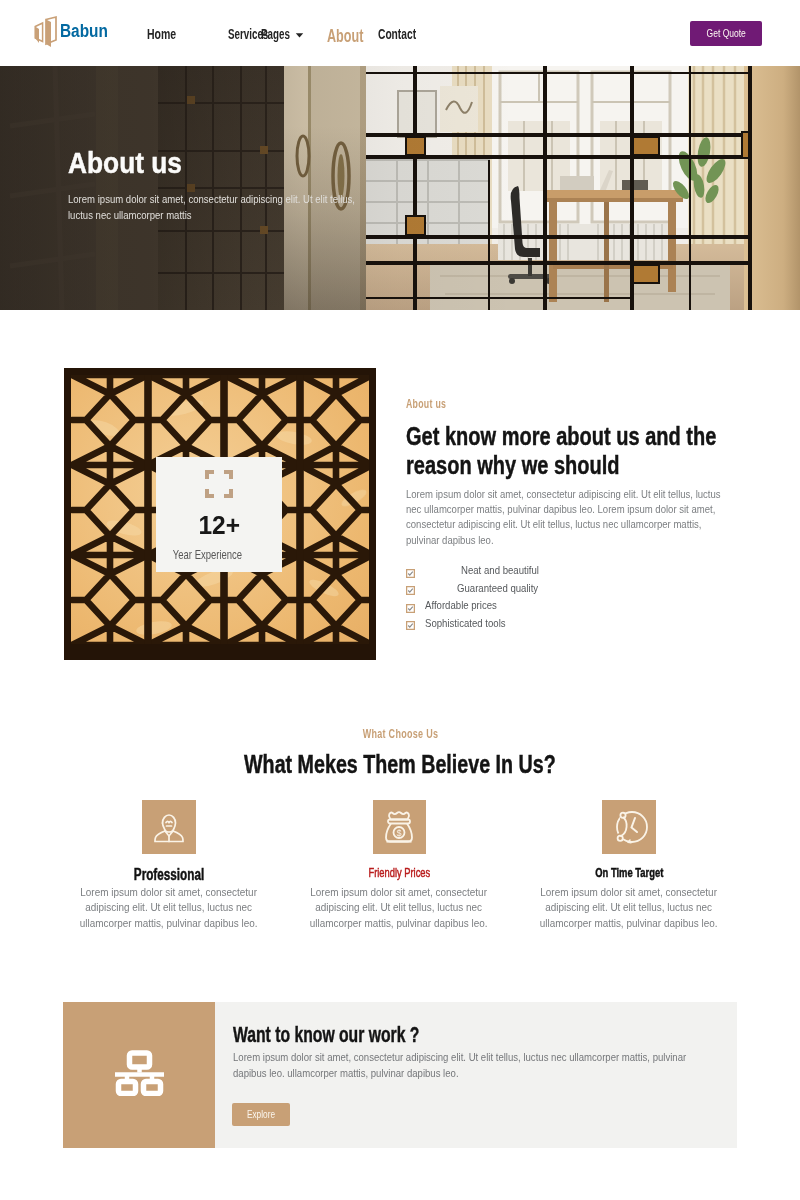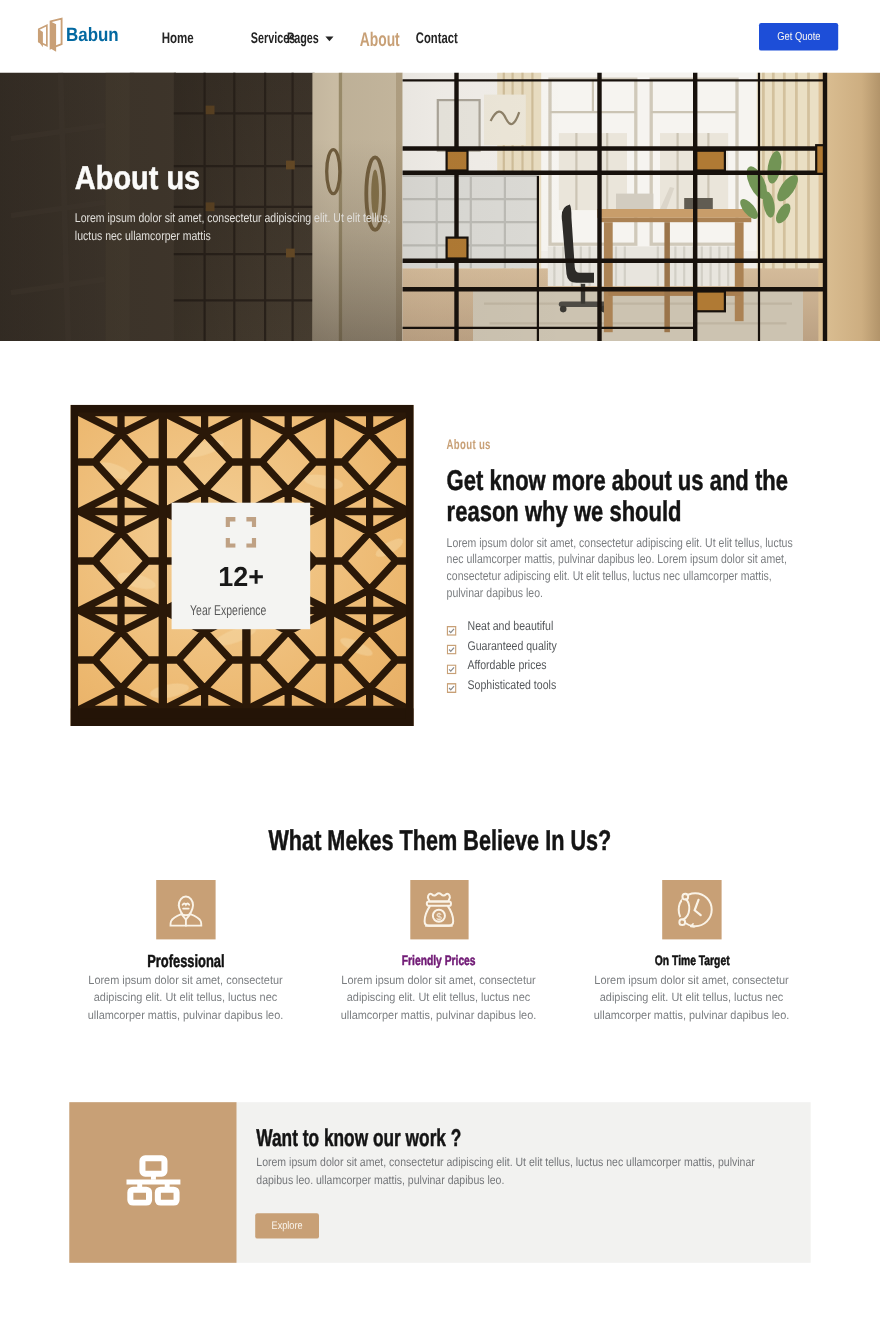--- a/index.html
+++ b/index.html
@@ -39,7 +39,7 @@
 
   <div class="abs" style="left:378px;top:26px;font-size:14px;font-weight:600;color:#242424;"><span class="cl" style="transform:scaleX(0.73);">Contact</span></div>
 
-  <div class="abs" style="left:690px;top:21px;width:72px;height:25px;background:#1d4ed8;border-radius:2px;color:#fdf8f2;font-size:10.5px;text-align:center;line-height:25px;"><span class="cc" style="transform:scaleX(0.81);">Get Quote</span></div>
+  <div class="abs" style="left:690px;top:21px;width:72px;height:25px;background:#701a75;border-radius:2px;color:#fdf8f2;font-size:10.5px;text-align:center;line-height:25px;"><span class="cc" style="transform:scaleX(0.81);">Get Quote</span></div>
 
   <svg class="abs" style="left:0;top:66px;" width="800" height="244" viewBox="0 0 800 244">
     <defs>

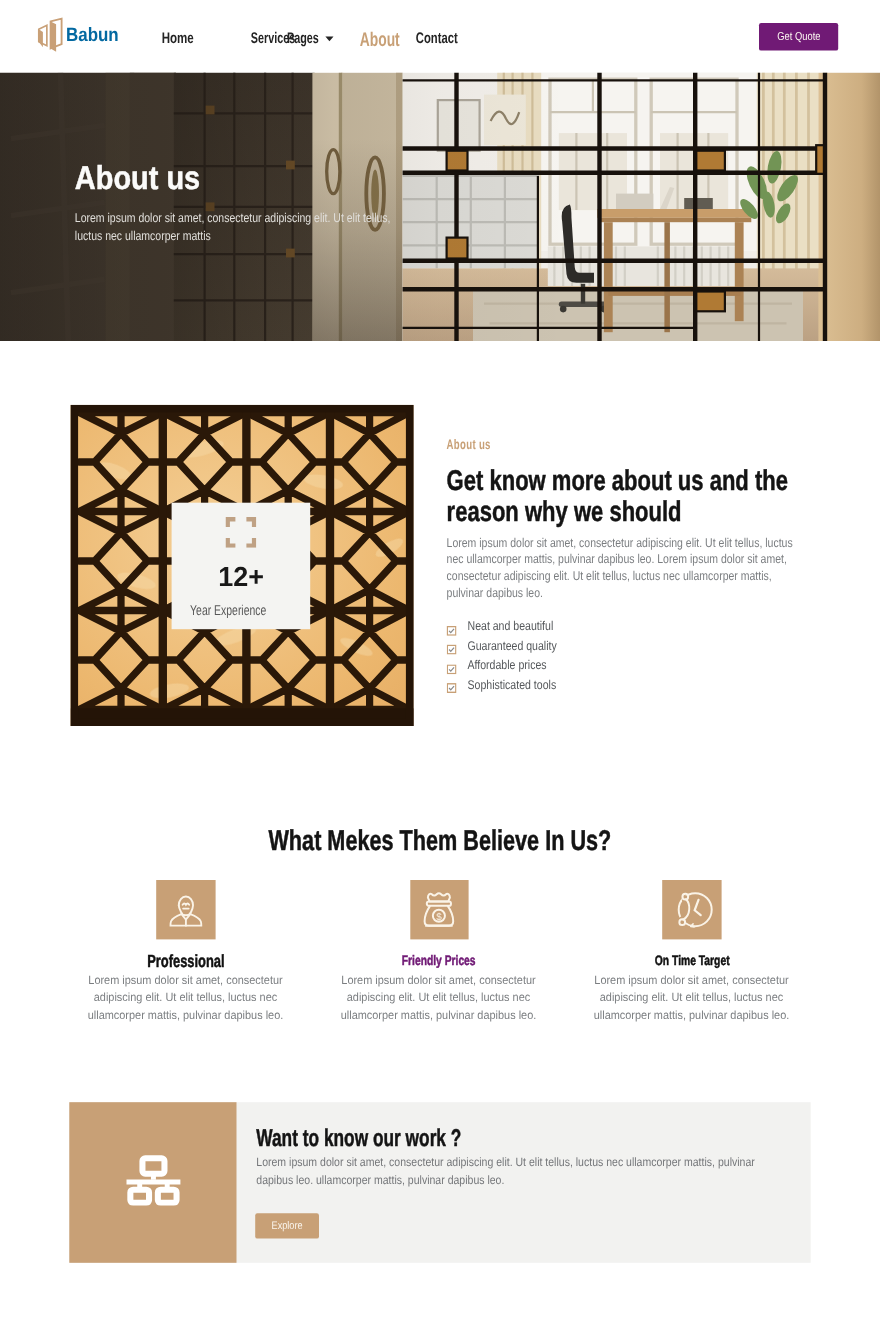--- a/index.html
+++ b/index.html
@@ -279,7 +279,7 @@
 
   <div class="abs" style="left:406px;top:564px;font-size:11.5px;color:#55585b;">
 
-    <div style="height:17.5px;position:relative;"><svg style="position:absolute;left:0;top:4.5px;" width="9" height="9" viewBox="0 0 10 10">
+    <div style="height:17.5px;position:relative;text-align:right;"><svg style="position:absolute;left:0;top:4.5px;" width="9" height="9" viewBox="0 0 10 10">
           <rect x="0.7" y="0.7" width="8.6" height="8.6" fill="none" stroke="#c8a076" stroke-width="1.4"></rect>
           <path d="M2.5 5 L4.2 6.8 L7.5 3" stroke="#8a8a8a" stroke-width="1.3" fill="none"></path>
         </svg><span class="cl" style="margin-left:19px;transform:scaleX(0.835);">Neat and beautiful</span></div>

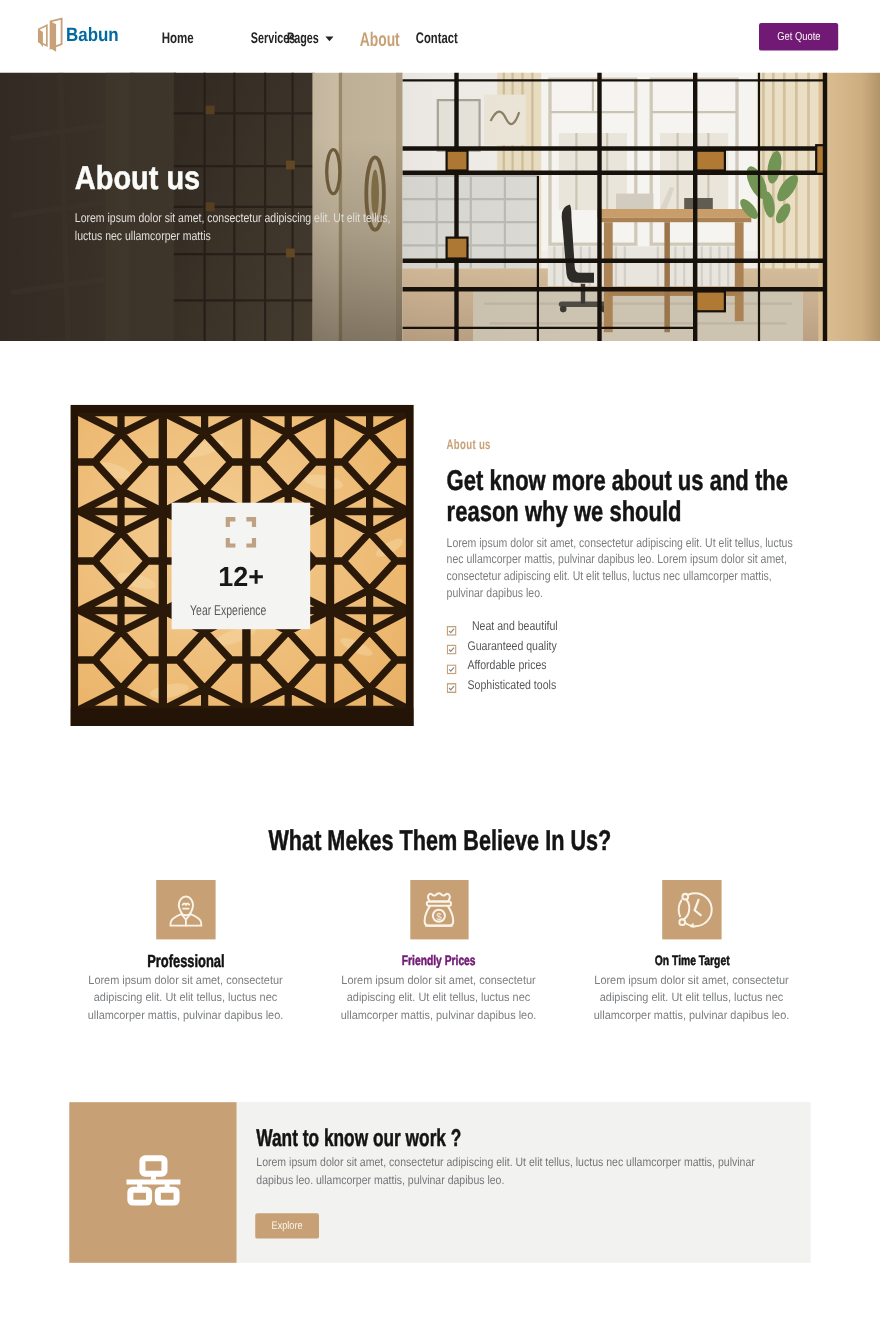--- a/index.html
+++ b/index.html
@@ -284,7 +284,7 @@
           <path d="M2.5 5 L4.2 6.8 L7.5 3" stroke="#8a8a8a" stroke-width="1.3" fill="none"></path>
         </svg><span class="cl" style="margin-left:19px;transform:scaleX(0.835);">Neat and beautiful</span></div>
 
-    <div style="height:17.5px;position:relative;"><svg style="position:absolute;left:0;top:4.5px;" width="9" height="9" viewBox="0 0 10 10">
+    <div style="height:17.5px;position:relative;padding-left:32px;"><svg style="position:absolute;left:0;top:4.5px;" width="9" height="9" viewBox="0 0 10 10">
           <rect x="0.7" y="0.7" width="8.6" height="8.6" fill="none" stroke="#c8a076" stroke-width="1.4"></rect>
           <path d="M2.5 5 L4.2 6.8 L7.5 3" stroke="#8a8a8a" stroke-width="1.3" fill="none"></path>
         </svg><span class="cl" style="margin-left:19px;transform:scaleX(0.835);">Guaranteed quality</span></div>

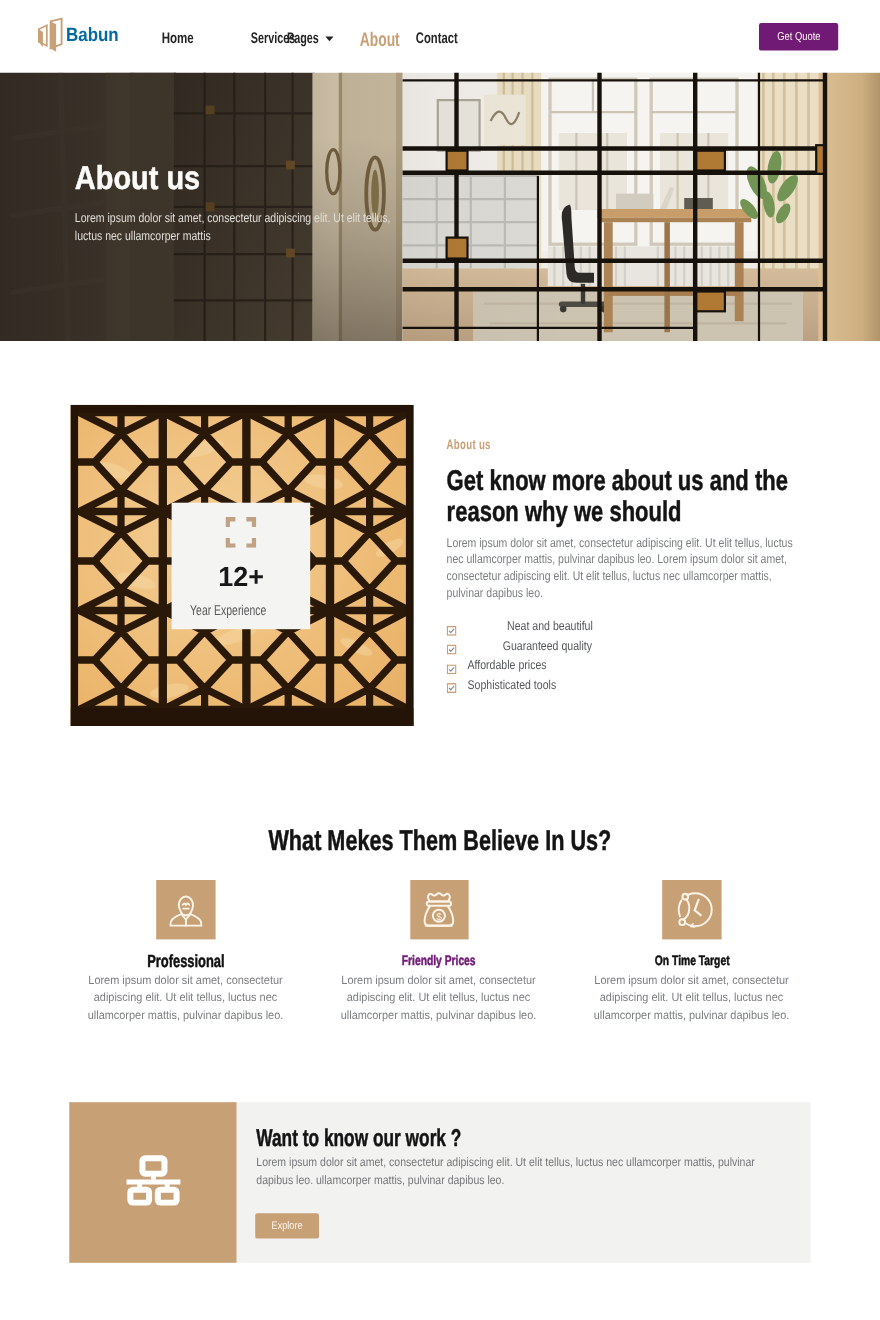--- a/index.html
+++ b/index.html
@@ -300,6 +300,7 @@
         </svg><span class="cl" style="margin-left:19px;transform:scaleX(0.835);">Sophisticated tools</span></div>
   </div>
 
+  <div class="abs" style="left:0;top:727px;width:800px;text-align:center;font-size:12.5px;font-weight:bold;color:#c8a076;letter-spacing:0.4px;"><span class="cc" style="transform:scaleX(0.72);">What Choose Us</span></div>
 
   <div class="abs" style="left:0;top:749px;width:800px;text-align:center;font-size:26px;font-weight:bold;color:#141414;"><span class="cc thick" style="transform:scaleX(0.757);">What Mekes Them Believe In Us?</span></div>
 

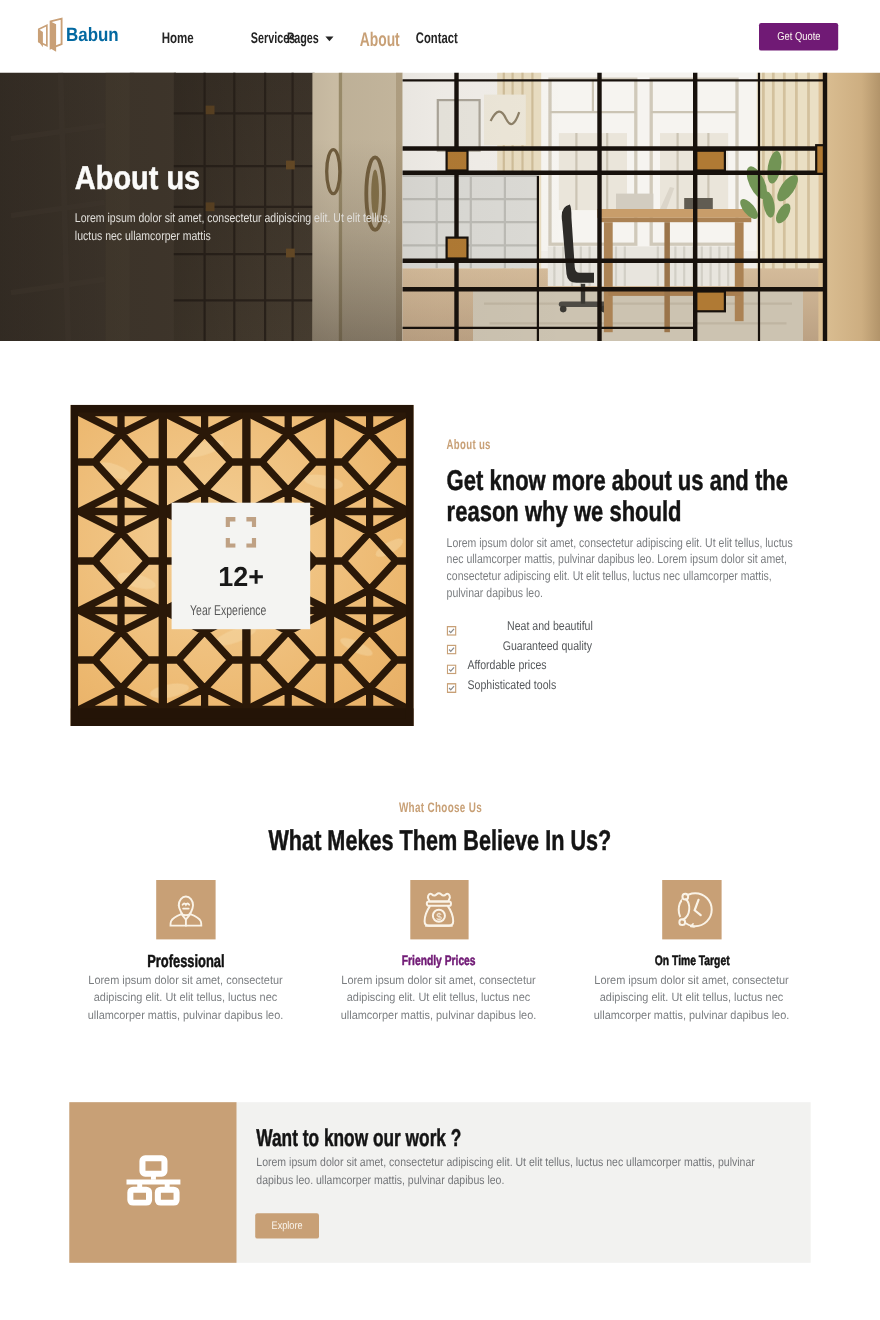--- a/index.html
+++ b/index.html
@@ -334,7 +334,7 @@
     <text x="16" y="28" font-size="9" fill="#faf3e7" text-anchor="middle" font-family="Liberation Sans, sans-serif">$</text>
   </svg>
 
-  <div class="abs" style="left:279px;top:866px;width:240px;text-align:center;font-size:12.5px;font-weight:bold;color:#701a75;"><span class="cc thick" style="transform:scaleX(0.748);">Friendly Prices</span></div>
+  <div class="abs" style="left:279px;top:866px;width:240px;text-align:center;font-size:12.5px;font-weight:normal;color:#b91c1c;"><span class="cc thick" style="transform:scaleX(0.748);">Friendly Prices</span></div>
 
   <div class="abs" style="left:279px;top:885px;width:240px;text-align:center;font-size:10.8px;line-height:15.3px;color:#7b7e81;"><span class="cc" style="transform:scaleX(0.92);">Lorem ipsum dolor sit amet, consectetur<br>adipiscing elit. Ut elit tellus, luctus nec<br>ullamcorper mattis, pulvinar dapibus leo.</span></div>
 

